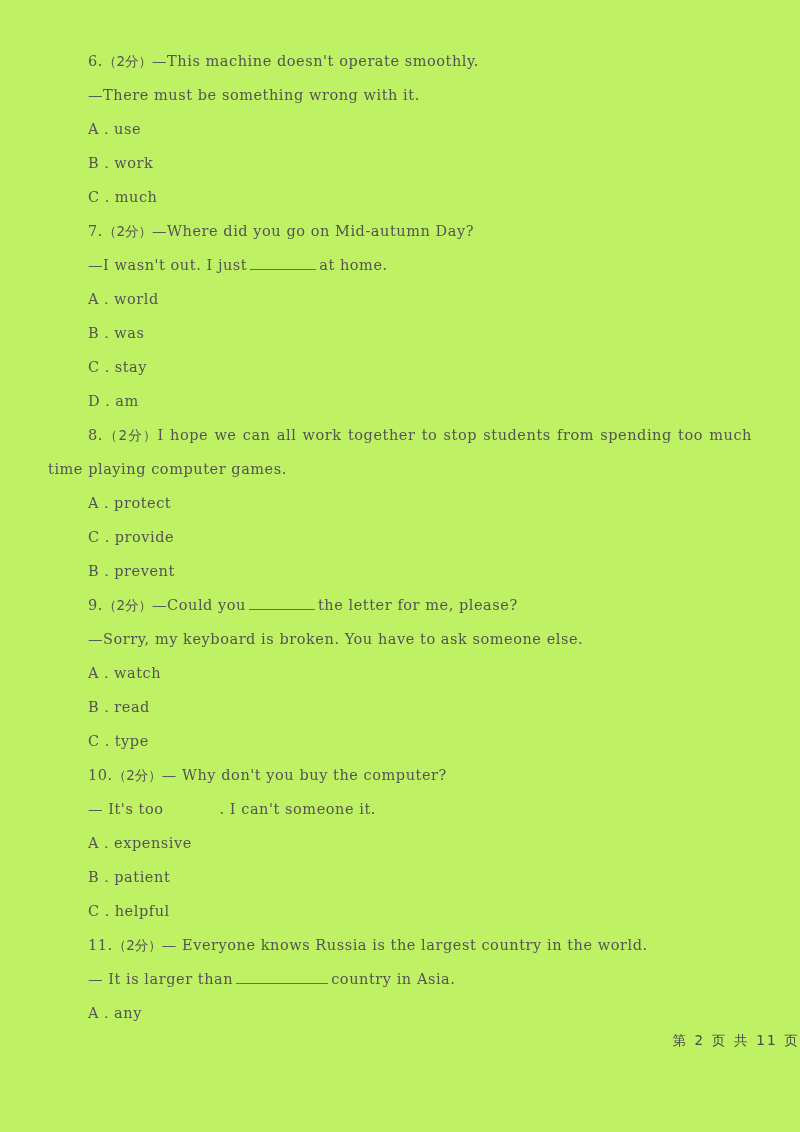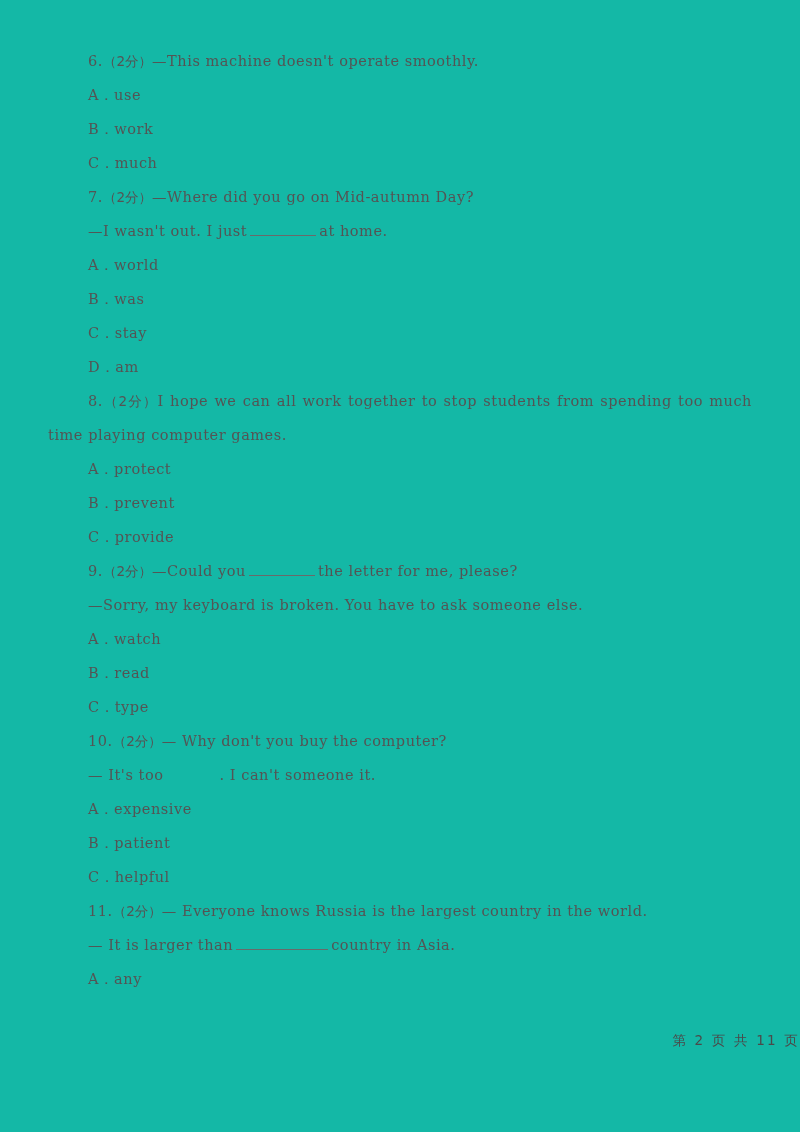--- a/index.html
+++ b/index.html
@@ -22,7 +22,7 @@
     left: 0; top: 0;
     width: 800px;
     height: 1132px;
-    background: #14b8a6;
+    background: #bef264;
   }
 
   #content {

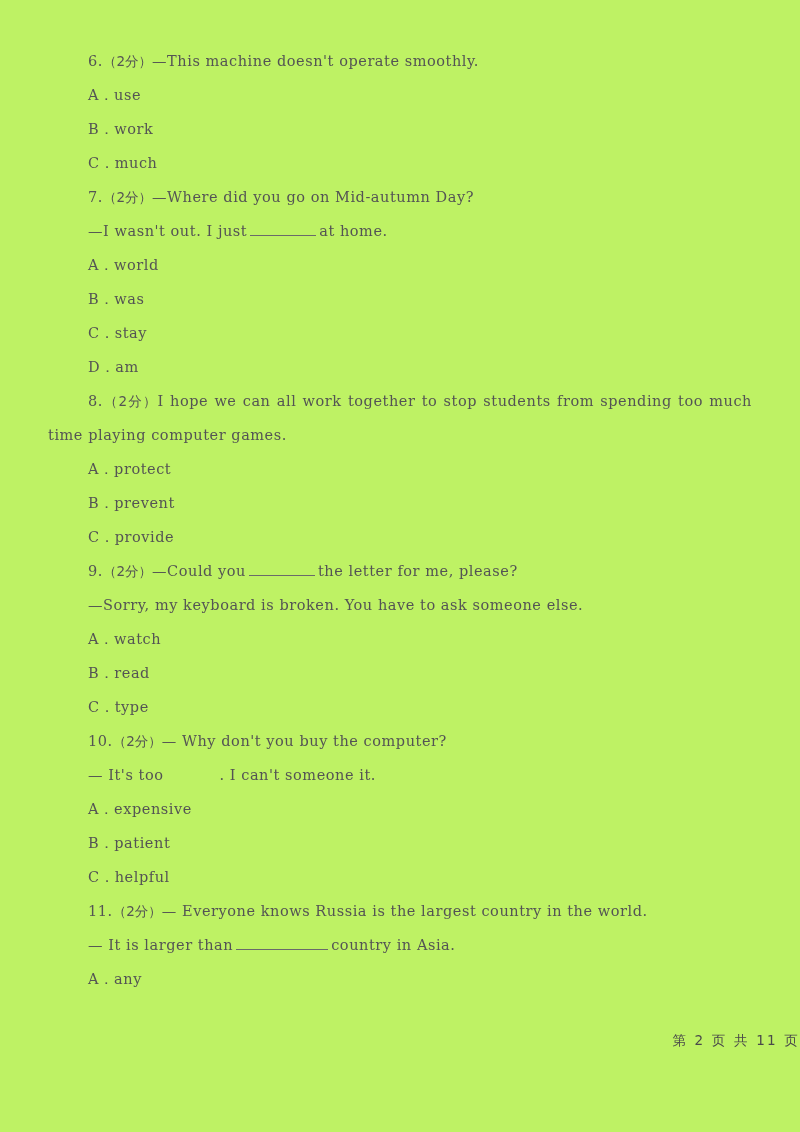--- a/index.html
+++ b/index.html
@@ -105,6 +105,7 @@
 
     <div class="q-block">
       <div class="line q-stem"><span>6.</span><span class="score">（2分）</span><span>—This machine doesn't operate smoothly.</span></div>
+      <div class="line q-reply">—There must be something wrong with it.</div>
       <div class="line q-option"><span class="opt-letter">A．</span><span>use</span></div>
       <div class="line q-option"><span class="opt-letter">B．</span><span>work</span></div>
       <div class="line q-option"><span class="opt-letter">C．</span><span>much</span></div>

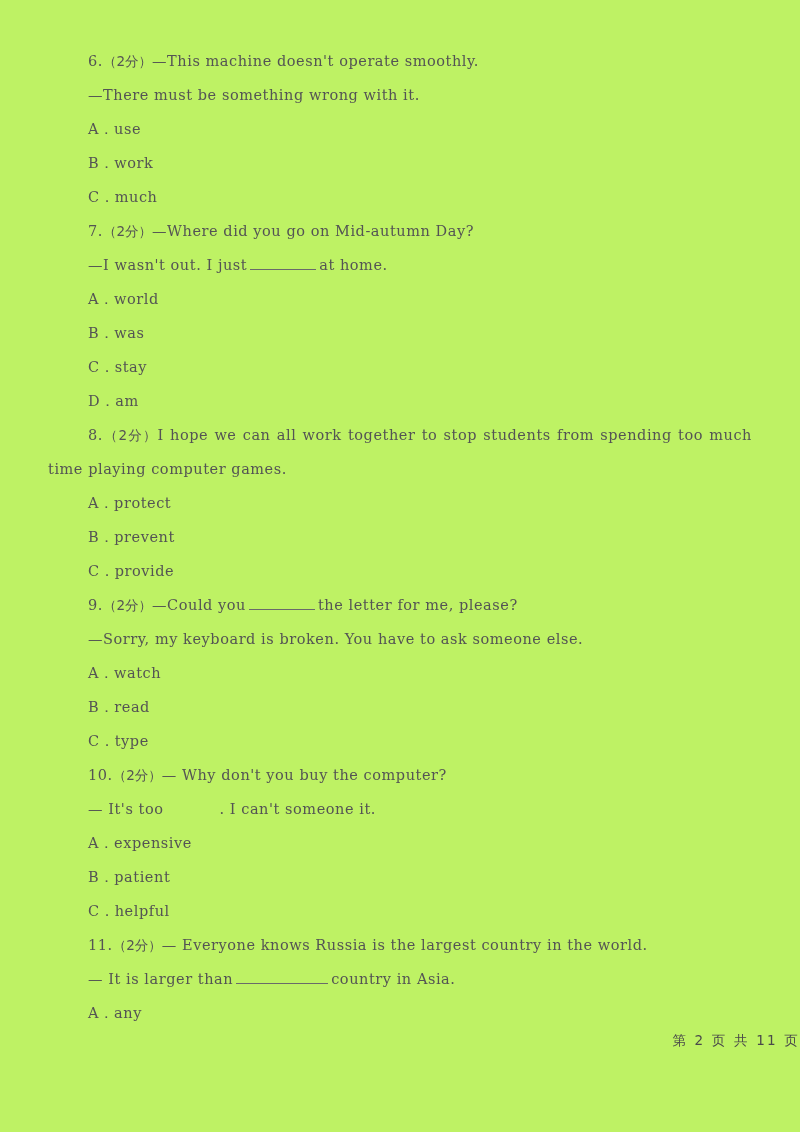--- a/index.html
+++ b/index.html
@@ -123,8 +123,8 @@
     <div class="q-block">
       <div class="line q-stem"><span>8.</span><span class="score">（2分）</span><span>I hope we can all work together to stop students from spending too much time playing computer games.</span></div>
       <div class="line q-option"><span class="opt-letter">A．</span><span>protect</span></div>
+      <div class="line q-option"><span class="opt-letter">C．</span><span>provide</span></div>
       <div class="line q-option"><span class="opt-letter">B．</span><span>prevent</span></div>
-      <div class="line q-option"><span class="opt-letter">C．</span><span>provide</span></div>
     </div>
 
     <div class="q-block">

